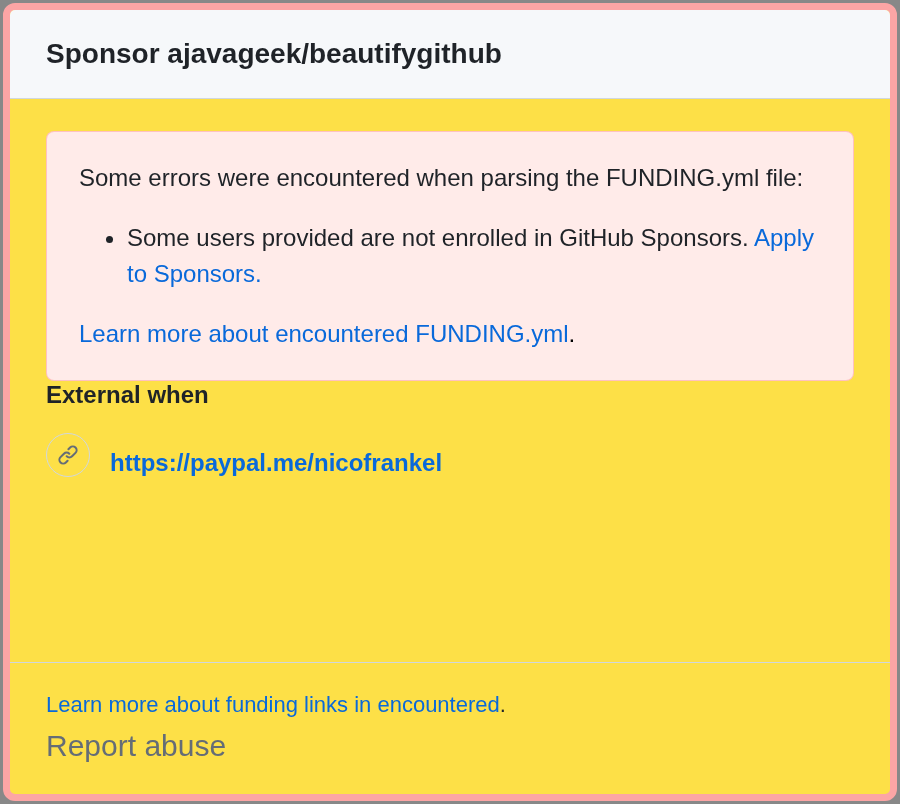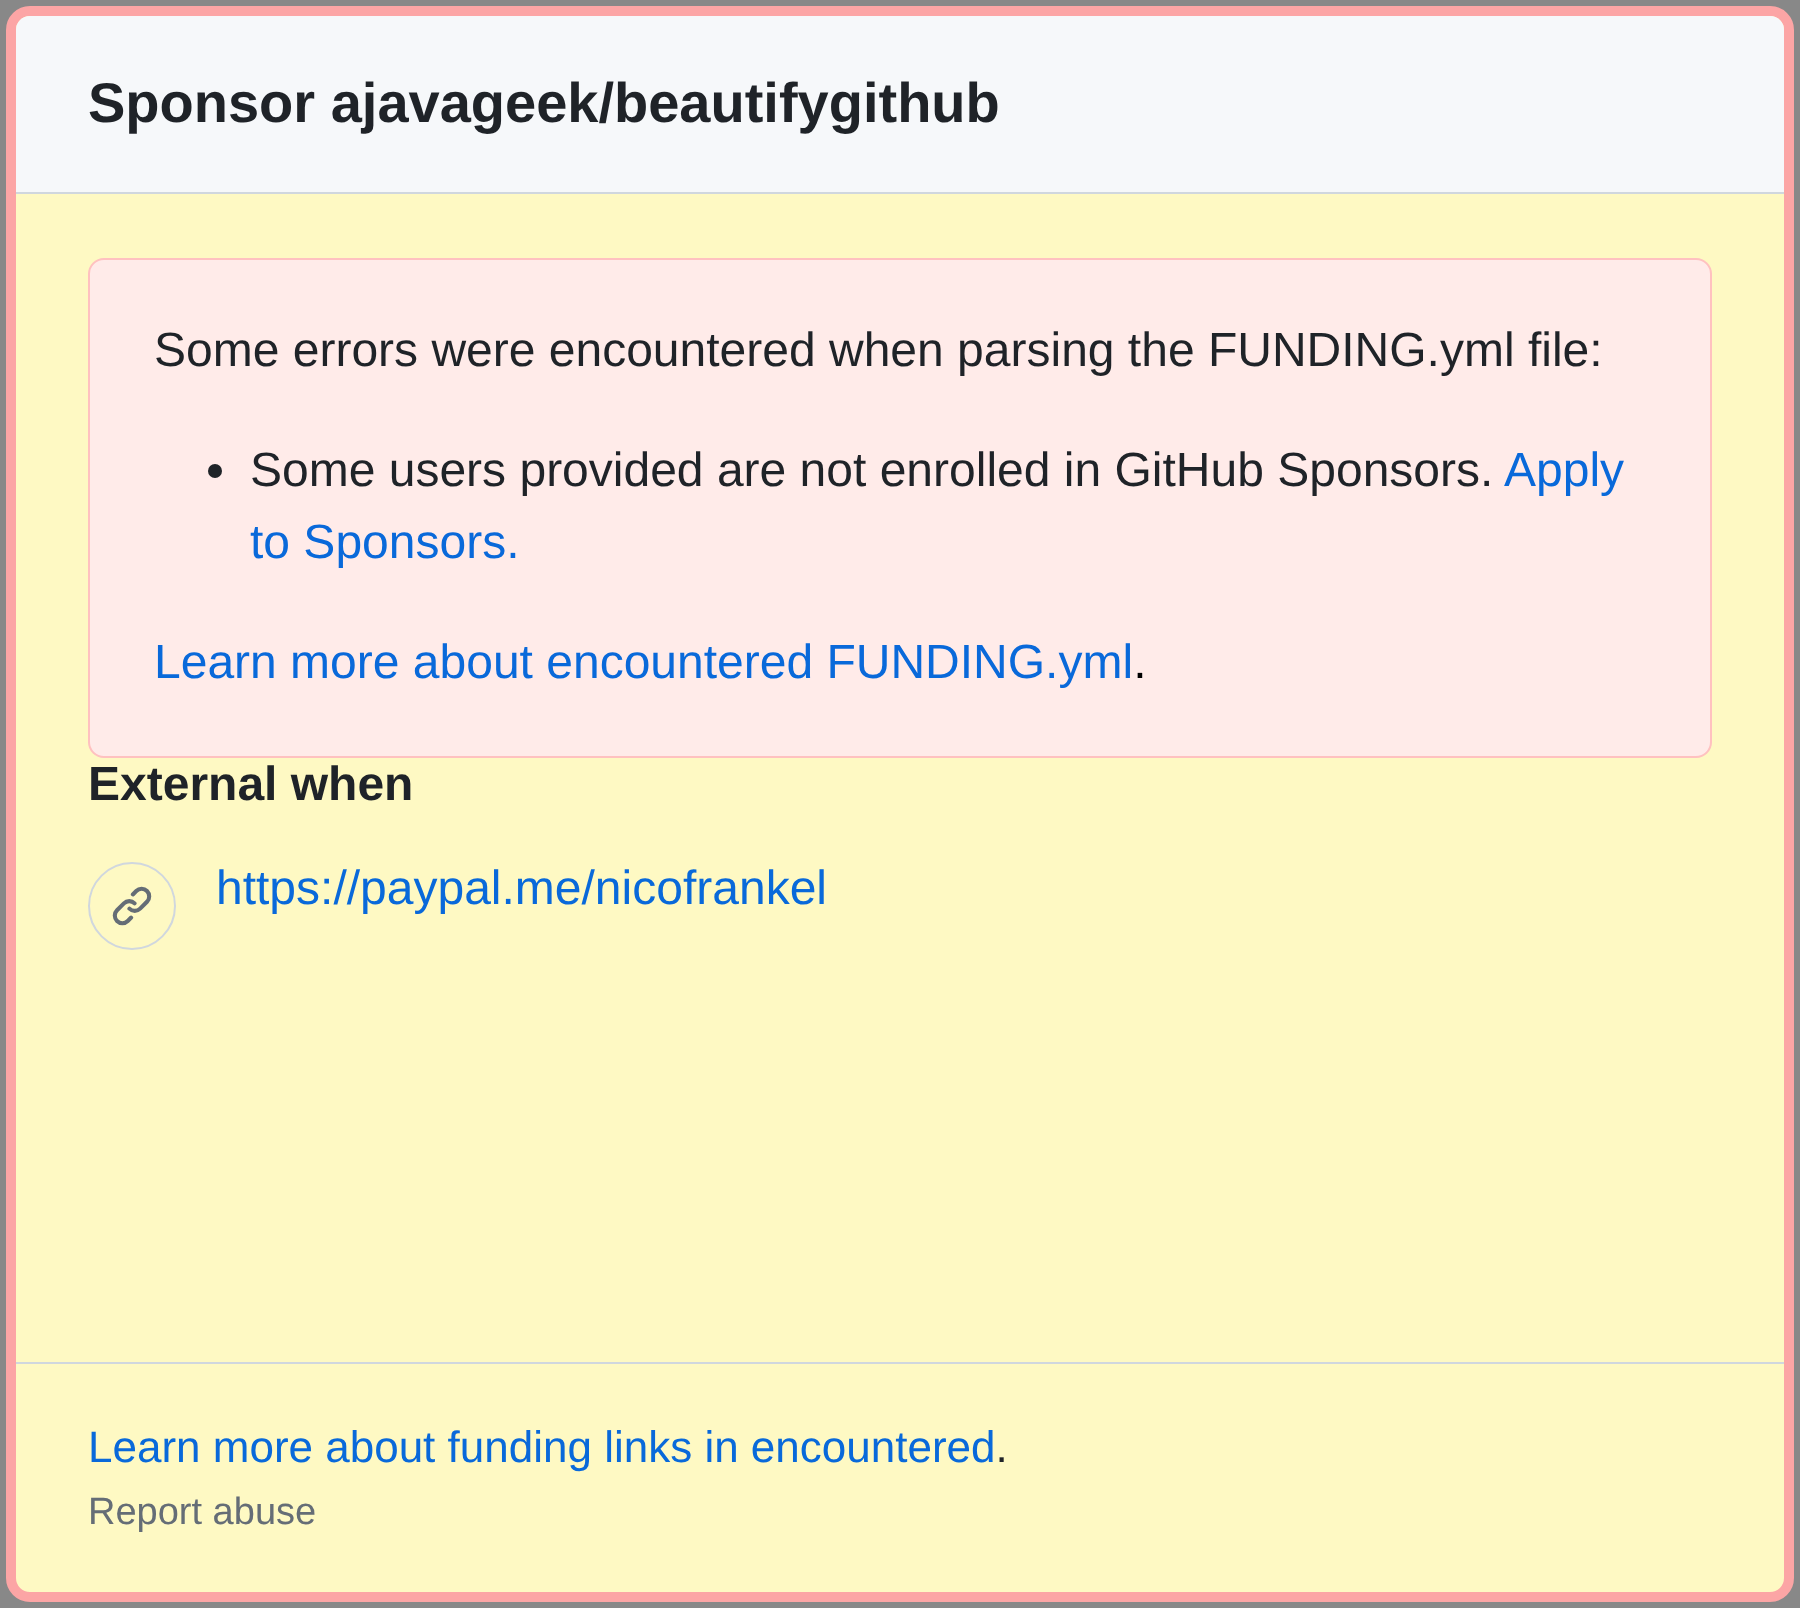--- a/index.html
+++ b/index.html
@@ -15,10 +15,10 @@
       height: 804px;
     }
     .dialog {
-      background: #fef9c3;
+      background: #fde047;
       border-radius: 12px;
       overflow: hidden;
-      border: 5px solid #fca5a5;
+      border: 7px solid #fca5a5;
       height: 100%;
       display: flex;
       flex-direction: column;

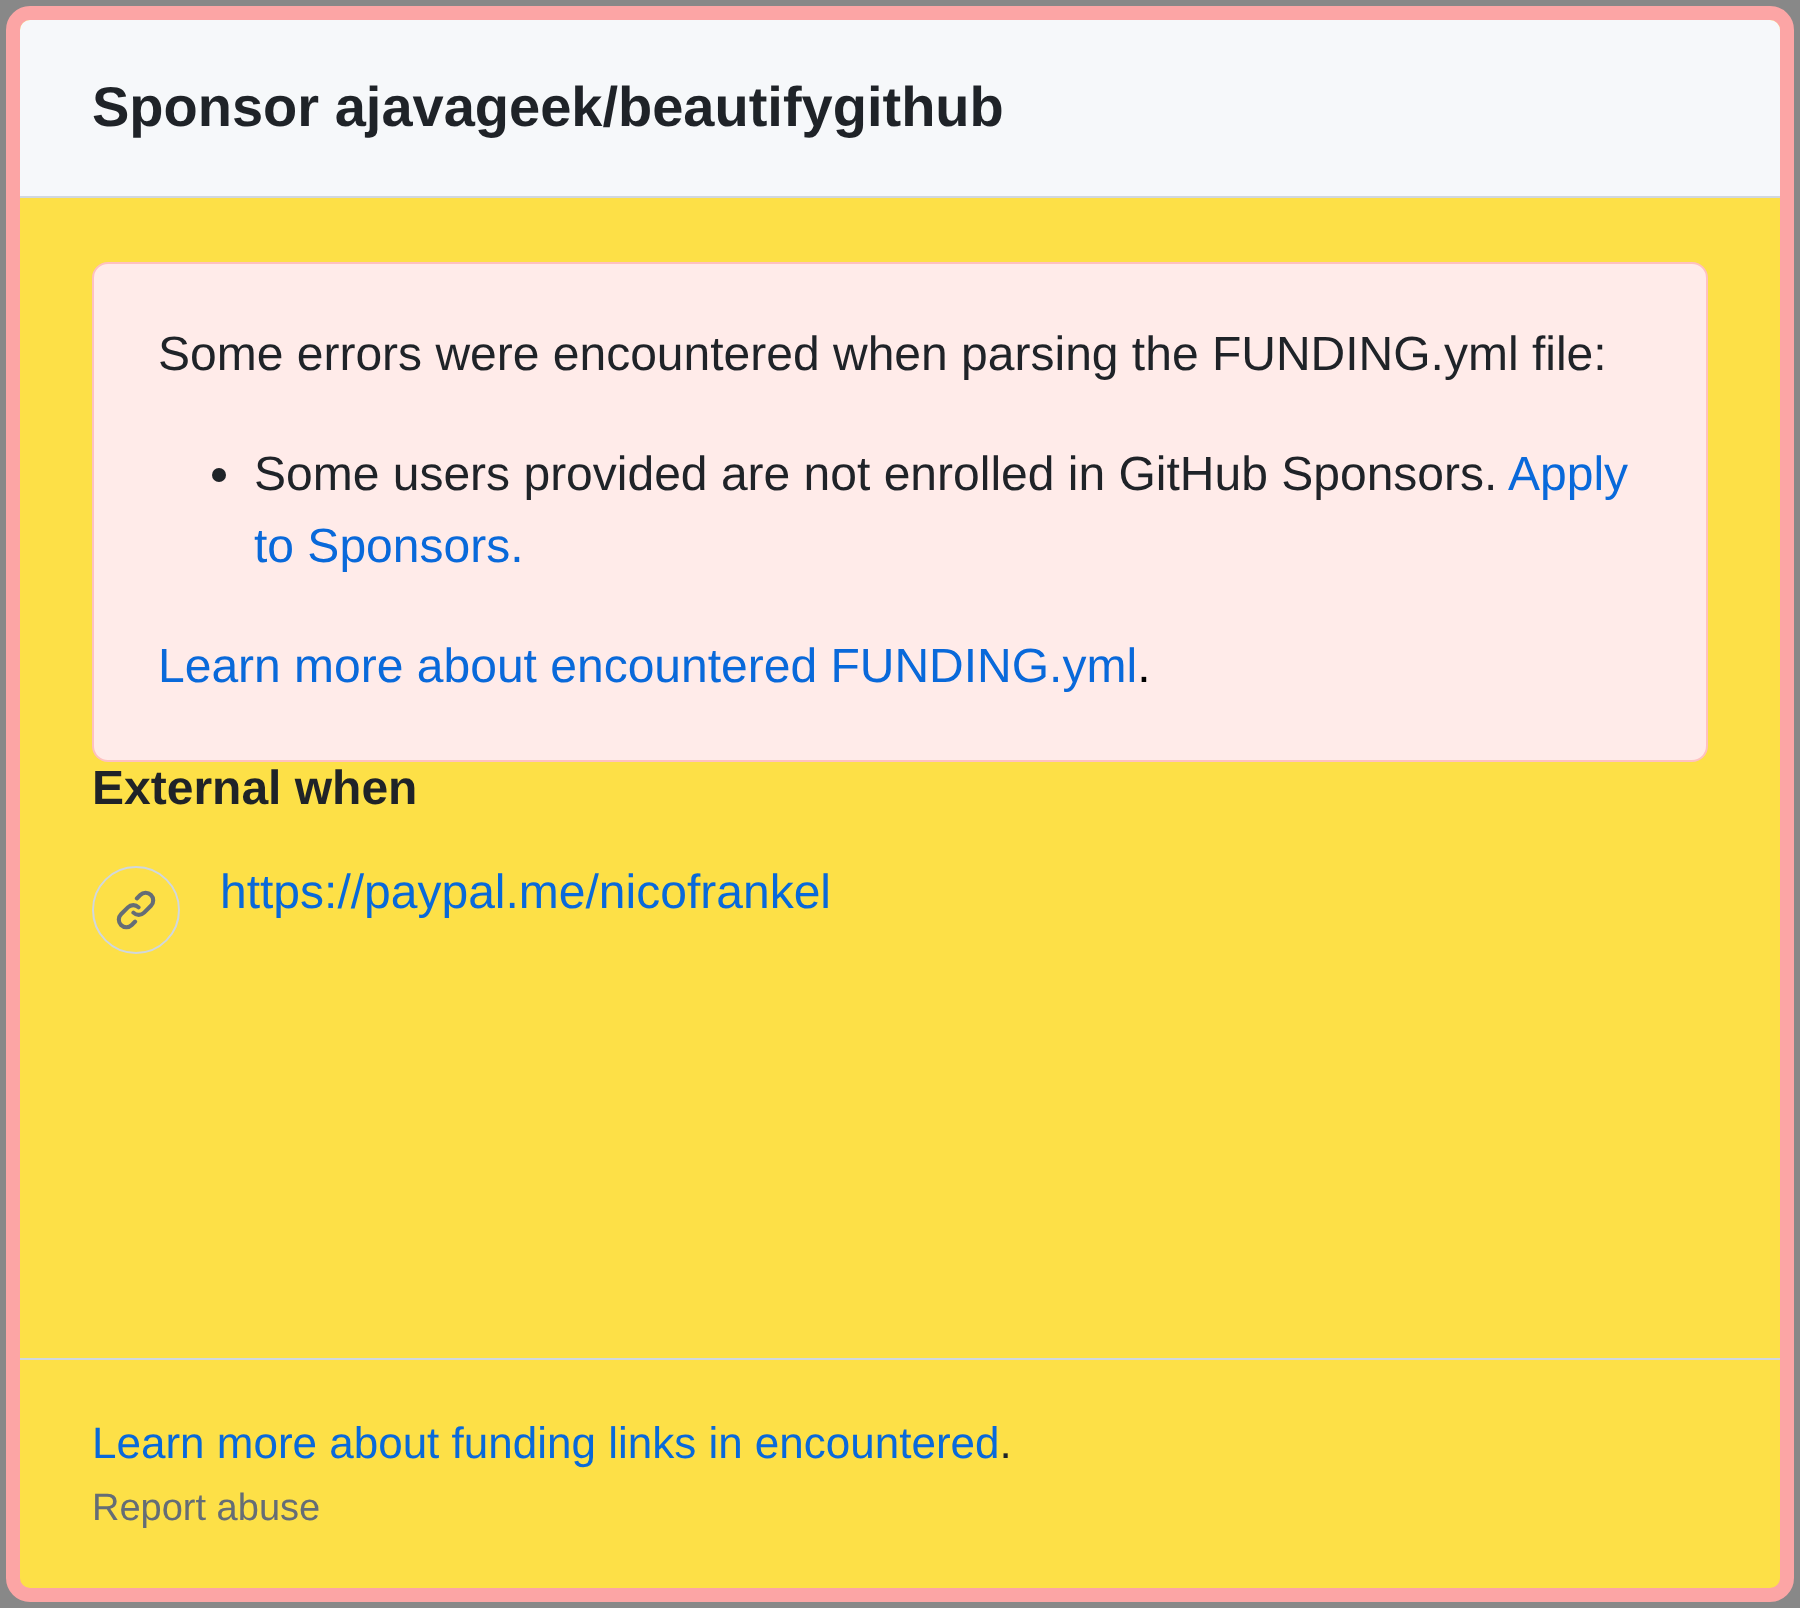--- a/index.html
+++ b/index.html
@@ -76,8 +76,9 @@
     }
     .external-link-row {
       display: flex;
-      align-items: flex-start;
+      align-items: flex-end;
       gap: 20px;
+      font-weight: bold;
     }
     .link-icon-circle {
       width: 44px;

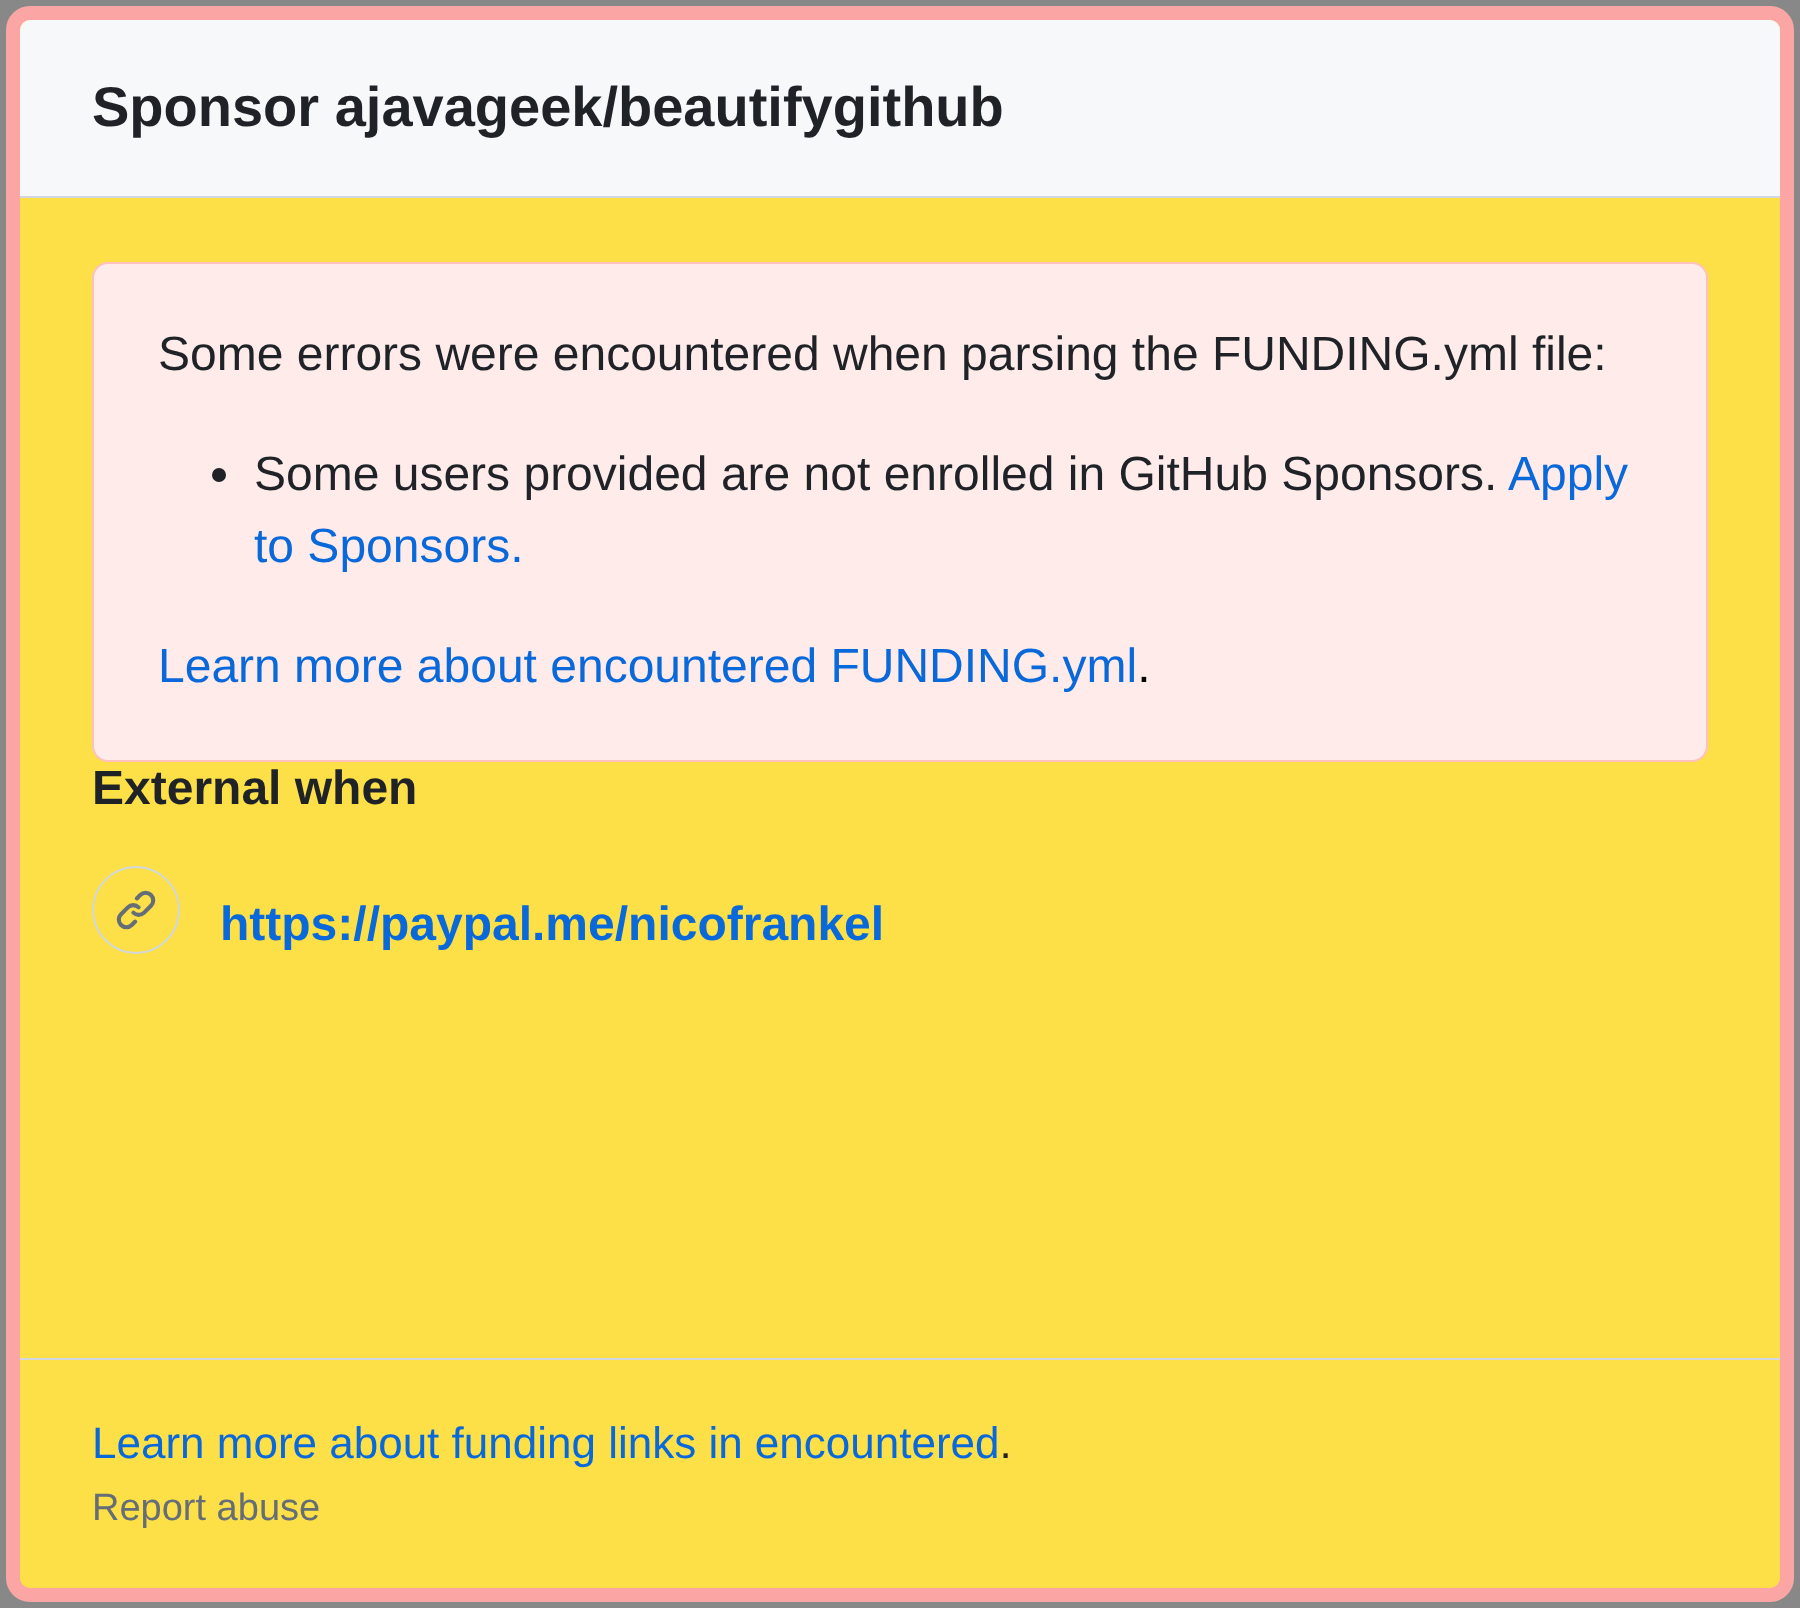--- a/index.html
+++ b/index.html
@@ -111,7 +111,7 @@
       color: #1f2328;
     }
     .footer-report {
-      font-size: 19px;
+      font-size: 30px;
       line-height: 1.6;
       color: #656d76;
       cursor: pointer;

